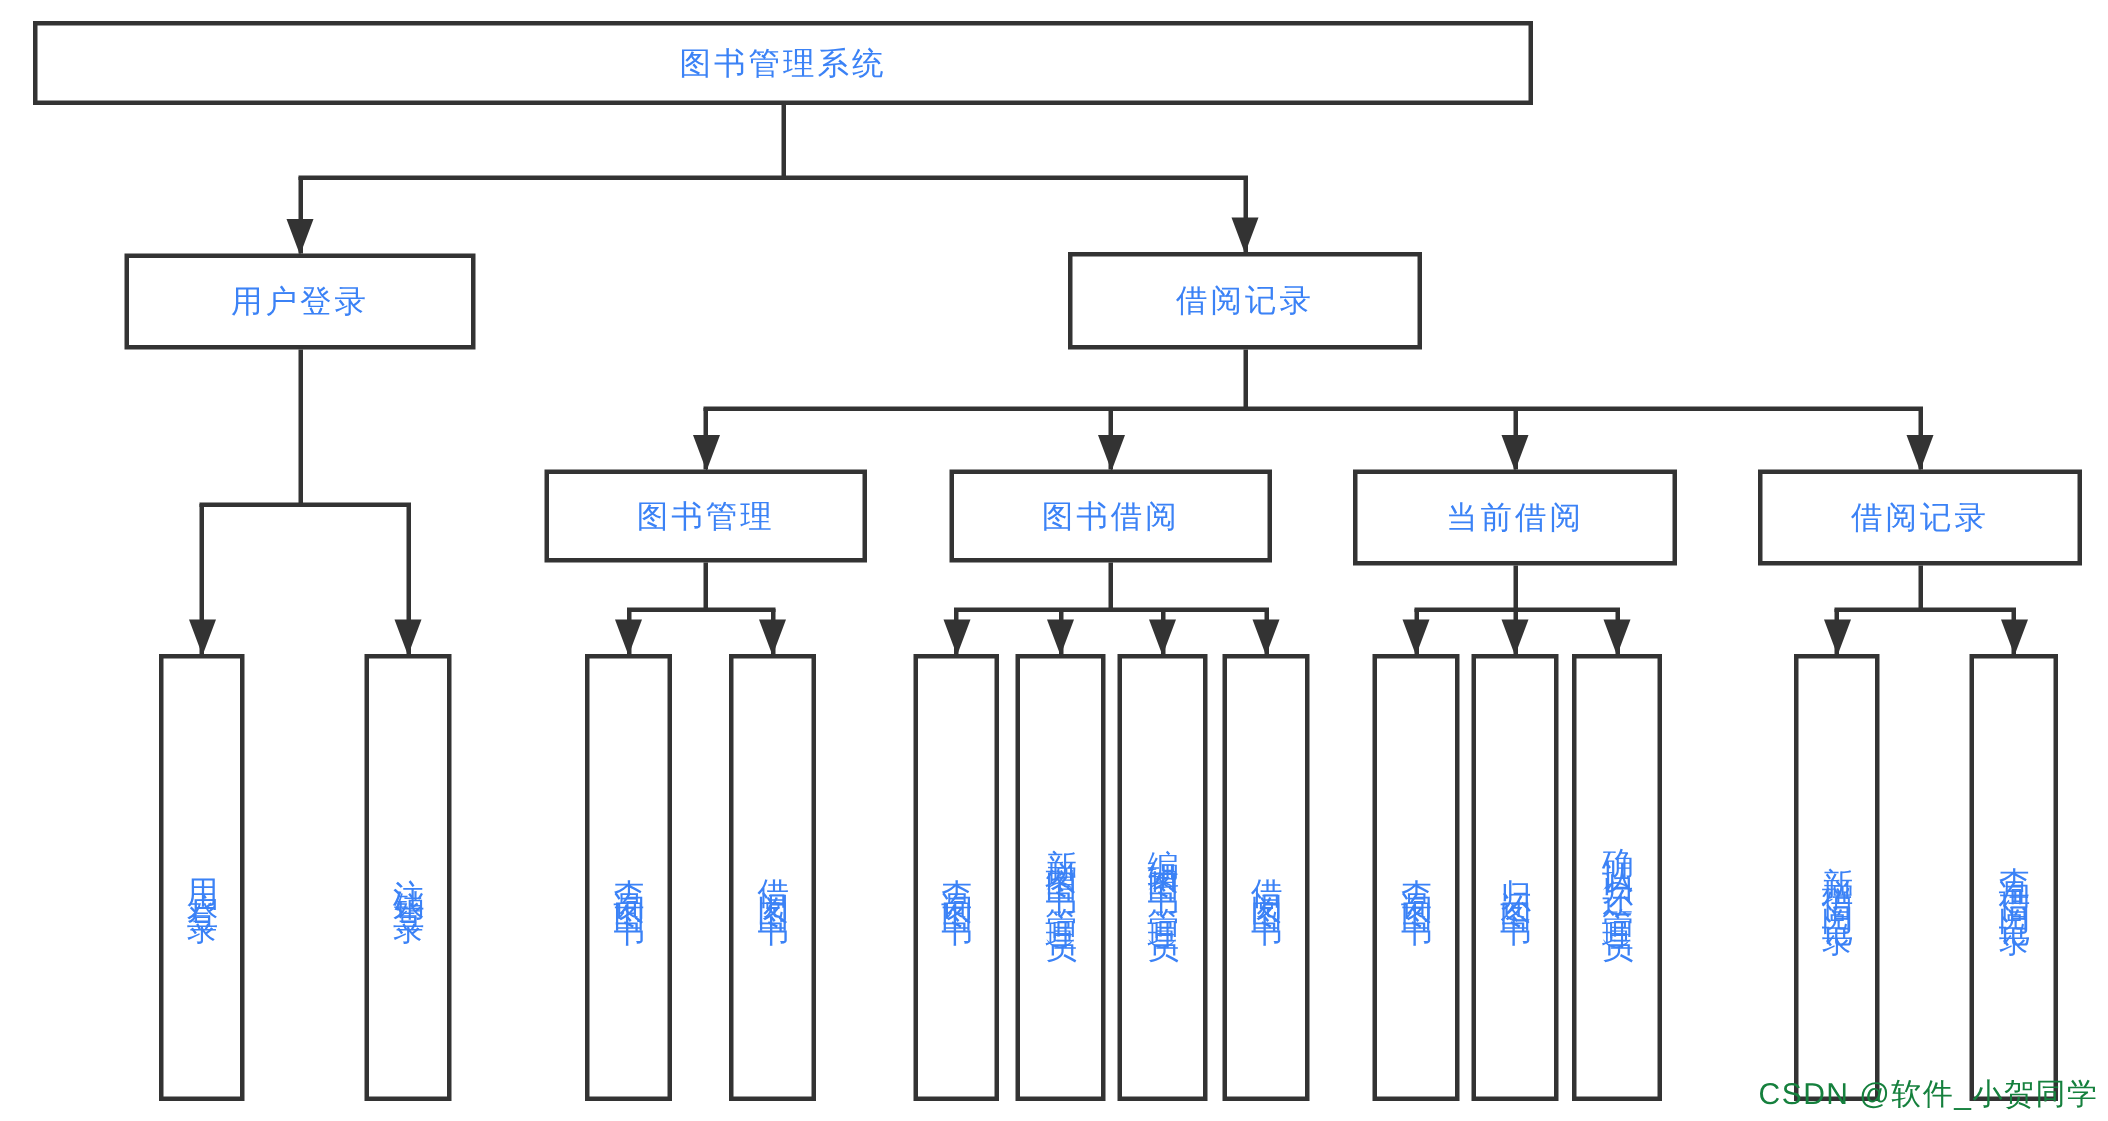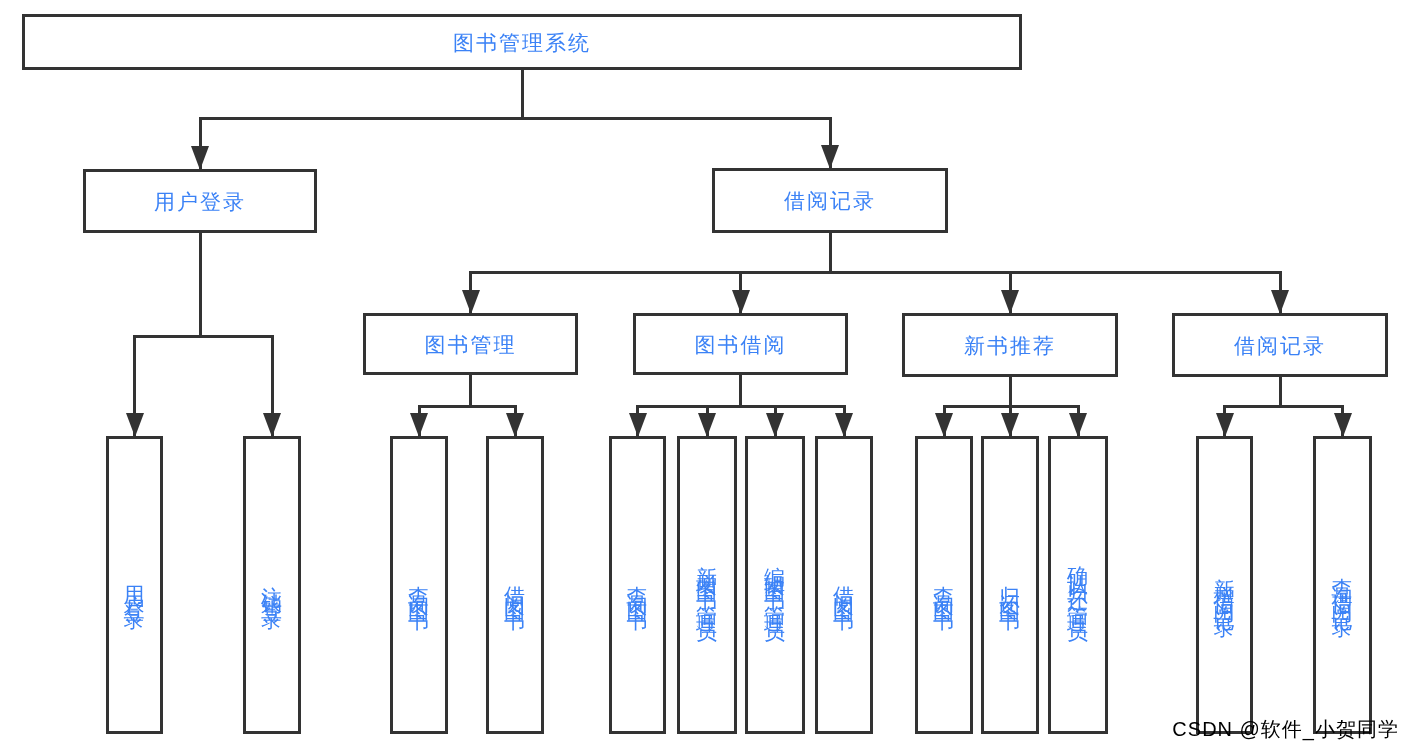--- a/index.html
+++ b/index.html
@@ -70,7 +70,7 @@
         <span>图书借阅</span>
       </div>
       <div class="node h" style="left: 902px; top: 313px; width: 216px; height: 64px; border-color: rgb(51, 51, 51); background: rgb(255, 255, 255);">
-        <span>新书推荐</span>
+        <span>当前借阅</span>
       </div>
       <div class="node h" style="left: 1172px; top: 313px; width: 216px; height: 64px; border-color: rgb(51, 51, 51); background: rgb(255, 255, 255);">
         <span>借阅记录</span>

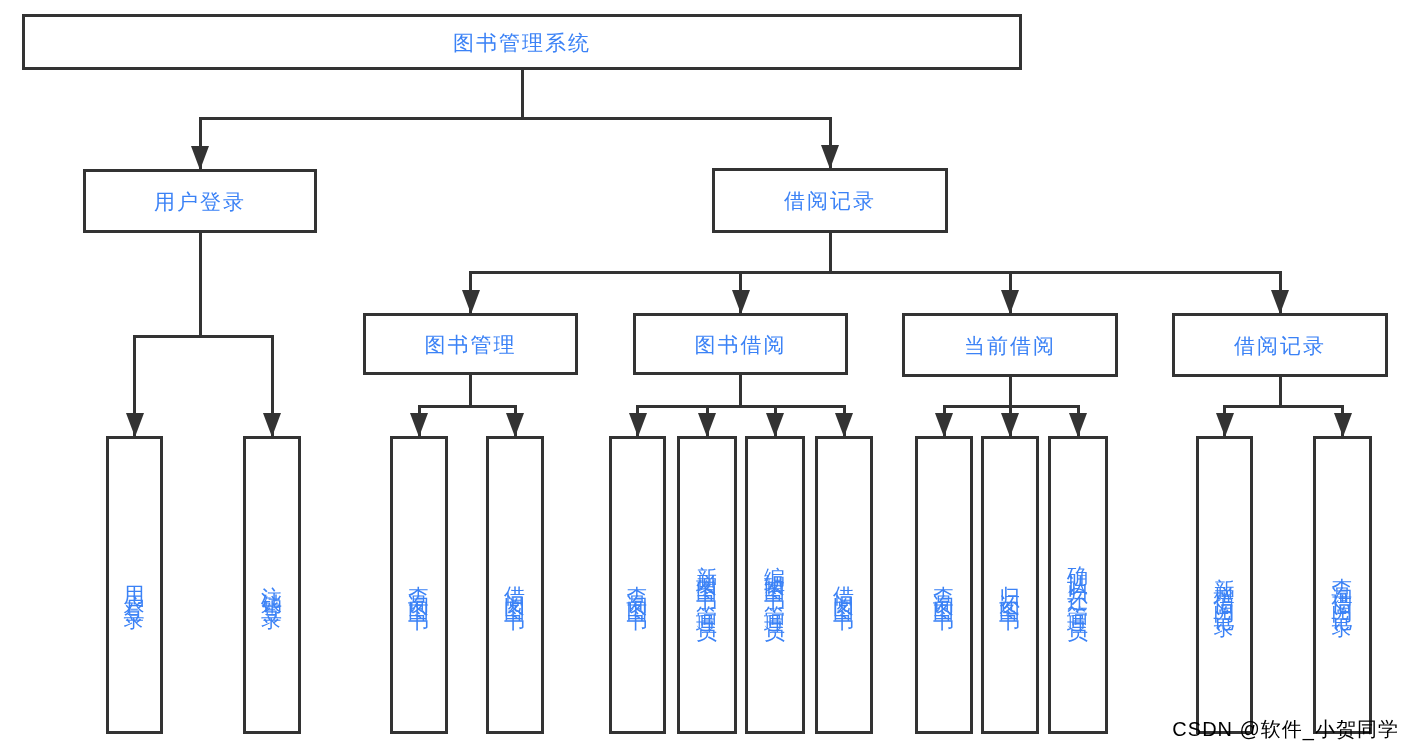--- a/index.html
+++ b/index.html
@@ -169,7 +169,7 @@
       <div class="seg" style="left: 1341px; top: 406px; width: 3px; height: 30px; background: rgb(51, 51, 51);"></div>
       <div class="arrow" style="left: 1333.5px; top: 413px; border-top-color: rgb(51, 51, 51);"></div>
     </div>
-  <div class="watermark" style="color: #000000;">CSDN @软件_小贺同学</div>
+  <div class="watermark" style="color: #15803d;">CSDN @软件_小贺同学</div>
 </div>
 
 </body></html>

